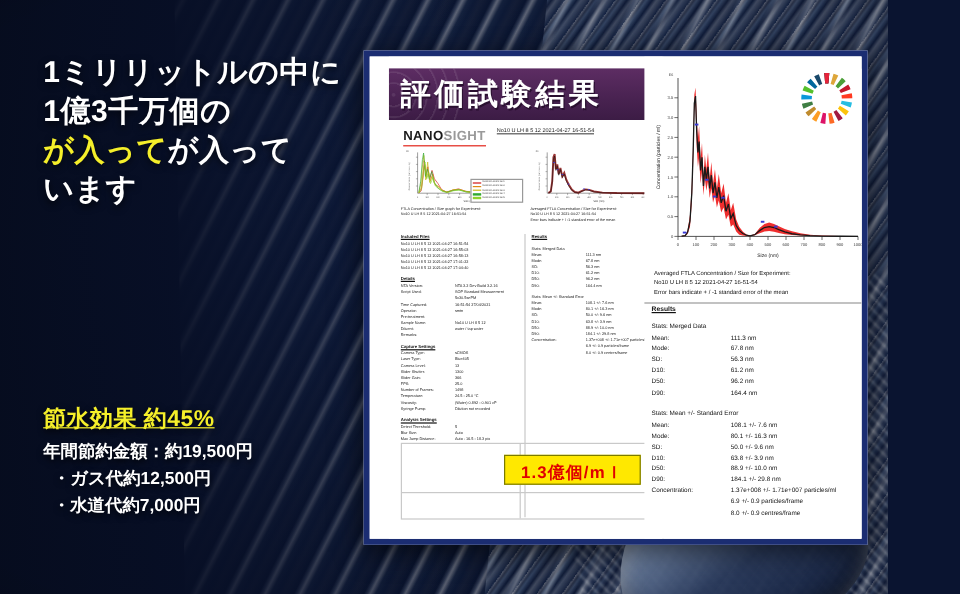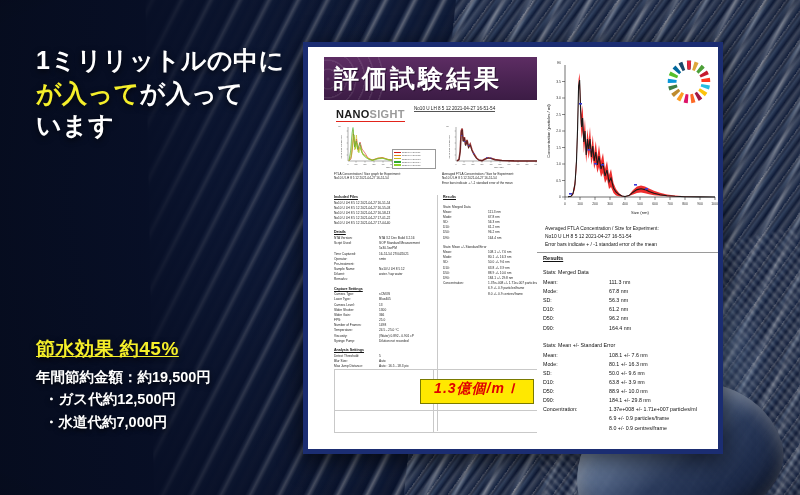--- a/index.html
+++ b/index.html
@@ -8,7 +8,7 @@
     font-family:"Liberation Sans","DejaVu Sans",sans-serif;
     background:#0a1430;
   }
-  #stage{position:relative;width:800px;height:495px;overflow:hidden;}
+  #stage{position:relative;width:740px;height:495px;overflow:hidden;}
 
   
   .bg-base{position:absolute;inset:0;

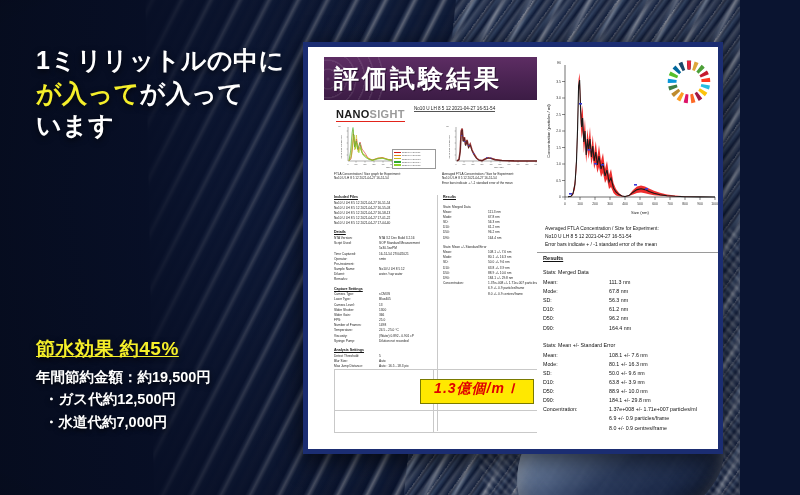--- a/index.html
+++ b/index.html
@@ -156,6 +156,7 @@
   <div class="copy">
     <div class="headline">
       <div>1ミリリットルの中に</div>
+      <div>1億3千万個の</div>
       <div><span class="accent">が入って</span><span>が入って</span></div>
       <div>います</div>
     </div>

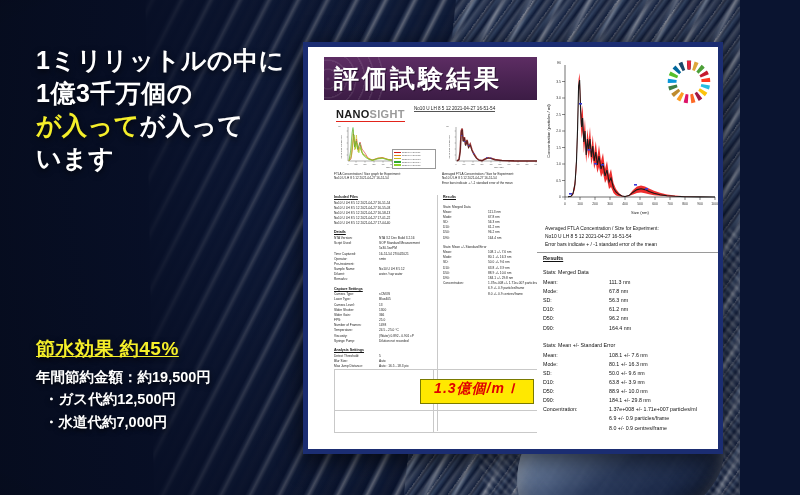--- a/index.html
+++ b/index.html
@@ -118,7 +118,7 @@
   .spacer{height:4px;}
   .blur{filter:blur(.28px);}
   .highlight{position:absolute;left:96px;top:332px;width:112px;height:23px;
-    background:#ffe800;border:1.5px solid #7a7a00;display:flex;align-items:flex-start;justify-content:center;font-style:italic;}
+    background:#ffe800;border:1.5px solid #7a7a00;display:flex;align-items:flex-end;justify-content:center;}
   .highlight span{color:#e00000;font-size:14px;font-weight:700;letter-spacing:1px;}
   .sheet-grid{position:absolute;left:10px;top:322px;width:212px;height:62px;
     border:1px solid #c9c9c9;}

